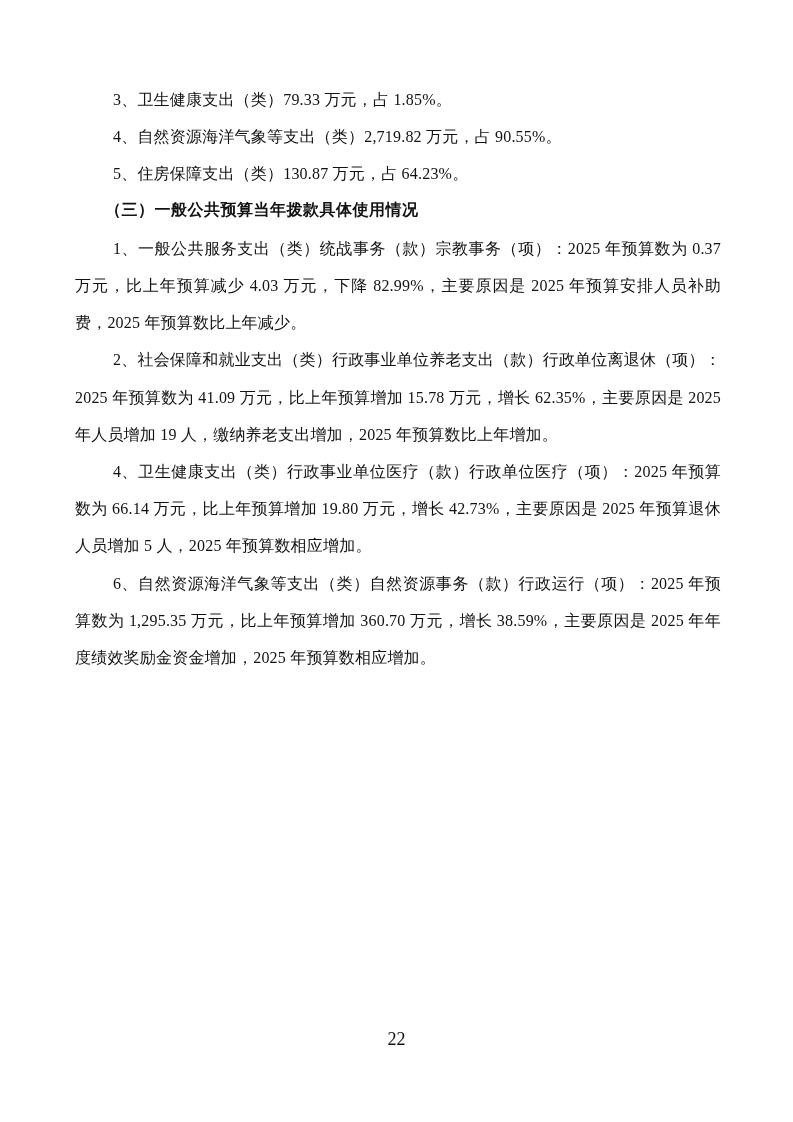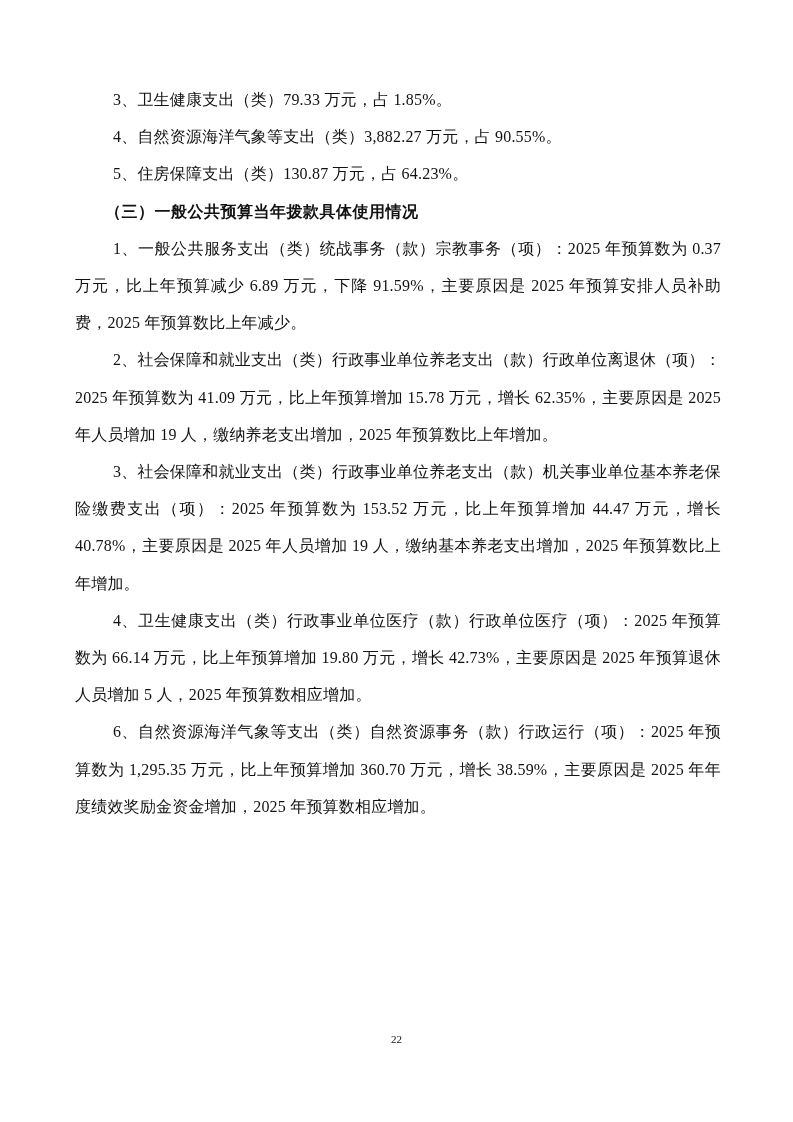--- a/index.html
+++ b/index.html
@@ -61,7 +61,7 @@
 
     <p class="body-text">3、卫生健康支出（类）79.33 万元，占 1.85%。</p>
 
-    <p class="body-text">4、自然资源海洋气象等支出（类）3,882.27 万元，占 90.55%。</p>
+    <p class="body-text">4、自然资源海洋气象等支出（类）2,719.82 万元，占 90.55%。</p>
 
     <p class="body-text">5、住房保障支出（类）130.87 万元，占 64.23%。</p>
 

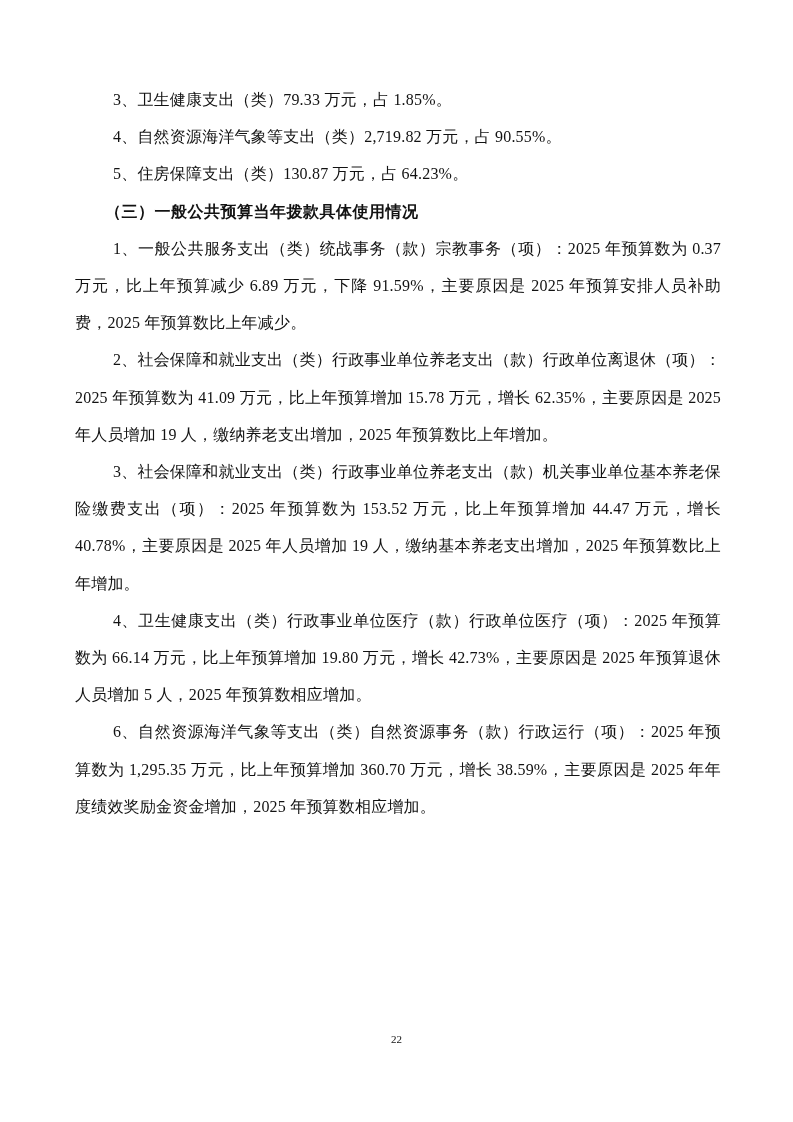--- a/index.html
+++ b/index.html
@@ -38,7 +38,7 @@
     line-height: 37.2px;
     font-weight: bold;
     text-indent: 30px;
-    font-family: Liberation Serif, serif;
+    font-family: Liberation Mono, monospace;
     letter-spacing: 0.5px;
   }
   .page-number {

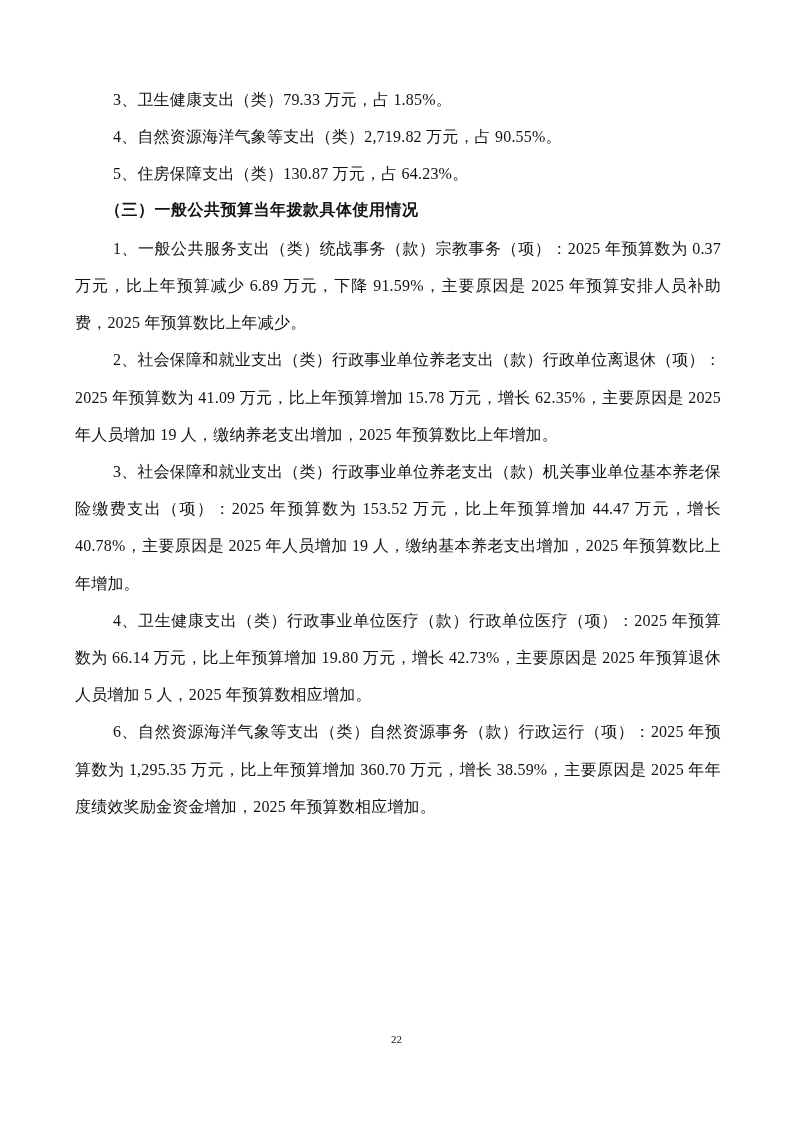--- a/index.html
+++ b/index.html
@@ -67,7 +67,7 @@
 
     <h3 class="section-heading">（三）一般公共预算当年拨款具体使用情况</h3>
 
-    <p class="body-text">1、一般公共服务支出（类）统战事务（款）宗教事务（项）：2025 年预算数为 0.37 万元，比上年预算减少 6.89 万元，下降 91.59%，主要原因是 2025 年预算安排人员补助费，2025 年预算数比上年减少。</p>
+    <p class="body-text">1、一般公共服务支出（类）统战事务（款）宗教事务（项）：2025 年预算数为 0.37 万元，比上年预算减少 4.03 万元，下降 82.99%，主要原因是 2025 年预算安排人员补助费，2025 年预算数比上年减少。</p>
 
     <p class="body-text">2、社会保障和就业支出（类）行政事业单位养老支出（款）行政单位离退休（项）：2025 年预算数为 41.09 万元，比上年预算增加 15.78 万元，增长 62.35%，主要原因是 2025 年人员增加 19 人，缴纳养老支出增加，2025 年预算数比上年增加。</p>
 

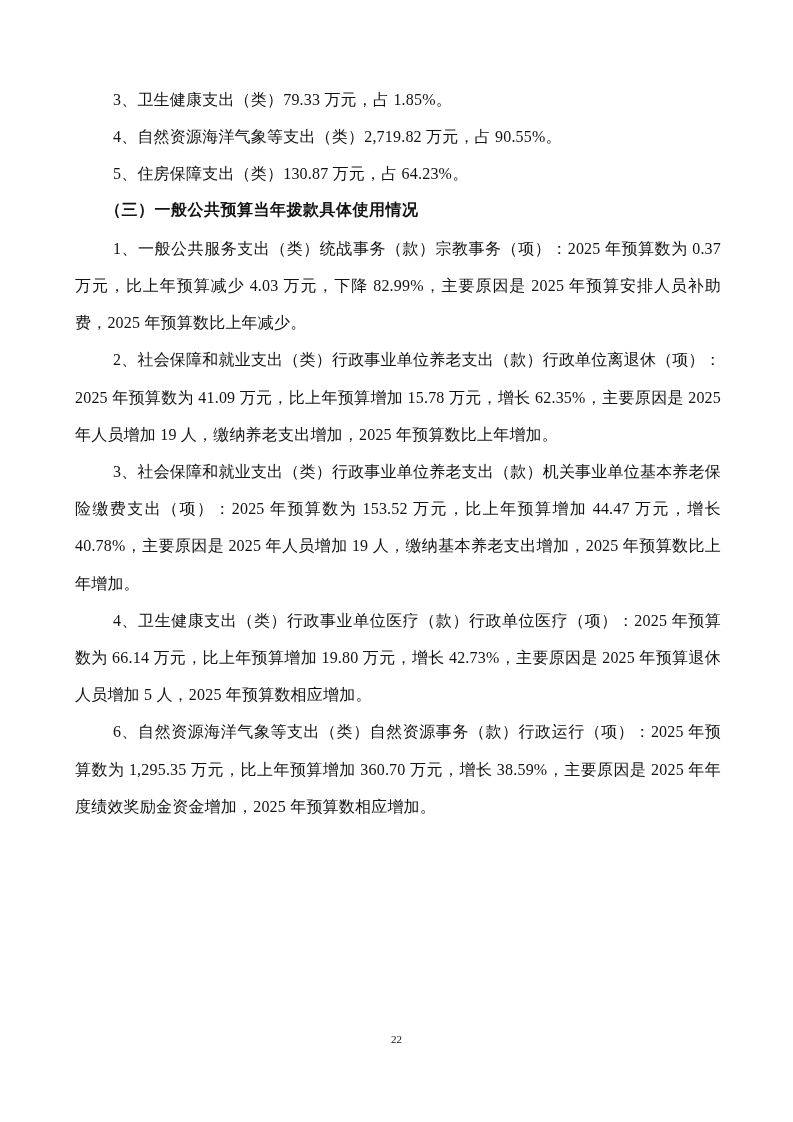--- a/index.html
+++ b/index.html
@@ -71,7 +71,6 @@
 
     <p class="body-text">2、社会保障和就业支出（类）行政事业单位养老支出（款）行政单位离退休（项）：2025 年预算数为 41.09 万元，比上年预算增加 15.78 万元，增长 62.35%，主要原因是 2025 年人员增加 19 人，缴纳养老支出增加，2025 年预算数比上年增加。</p>
 
-    <p class="body-text">3、社会保障和就业支出（类）行政事业单位养老支出（款）机关事业单位基本养老保险缴费支出（项）：2025 年预算数为 153.52 万元，比上年预算增加 44.47 万元，增长 40.78%，主要原因是 2025 年人员增加 19 人，缴纳基本养老支出增加，2025 年预算数比上年增加。</p>
 
     <p class="body-text">4、卫生健康支出（类）行政事业单位医疗（款）行政单位医疗（项）：2025 年预算数为 66.14 万元，比上年预算增加 19.80 万元，增长 42.73%，主要原因是 2025 年预算退休人员增加 5 人，2025 年预算数相应增加。</p>
 

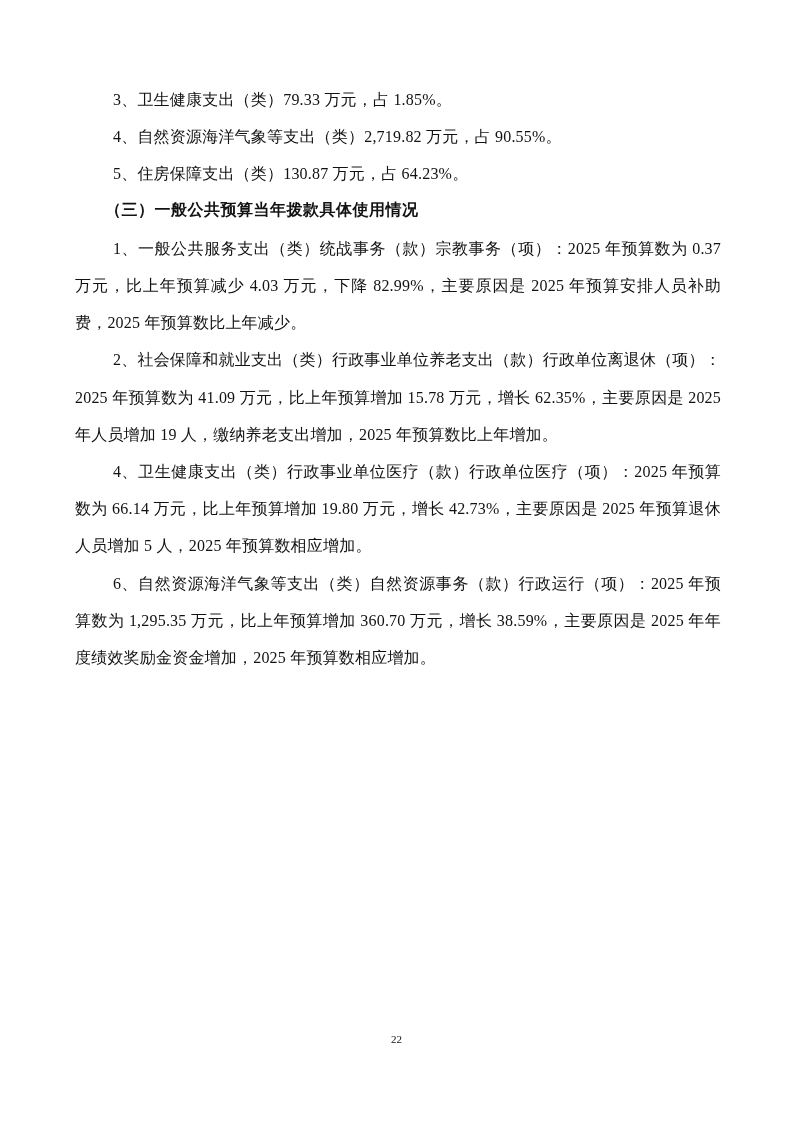--- a/index.html
+++ b/index.html
@@ -47,7 +47,7 @@
     left: 0;
     width: 100%;
     text-align: center;
-    font-size: 11px;
+    font-size: 18px;
     line-height: 18px;
     color: #121212;
     font-family: "Liberation Serif", "DejaVu Serif", serif;

